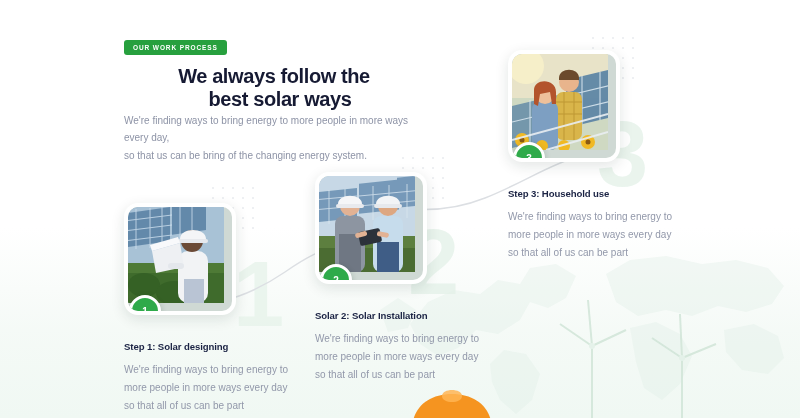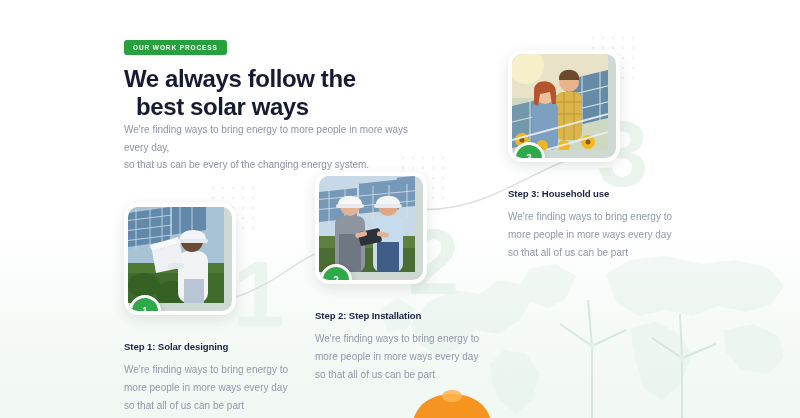--- a/index.html
+++ b/index.html
@@ -46,7 +46,7 @@
   }
   .headline{
     margin:10px 0 0 0;color:#161a33;
-    font-size:24px;line-height:1.17;font-weight:700;letter-spacing:-.4px;
+    font-size:20px;line-height:1.17;font-weight:700;letter-spacing:-.4px;text-align:center;
   }
   .headline .l2{display:block;margin-left:12px;}
   .subcopy{

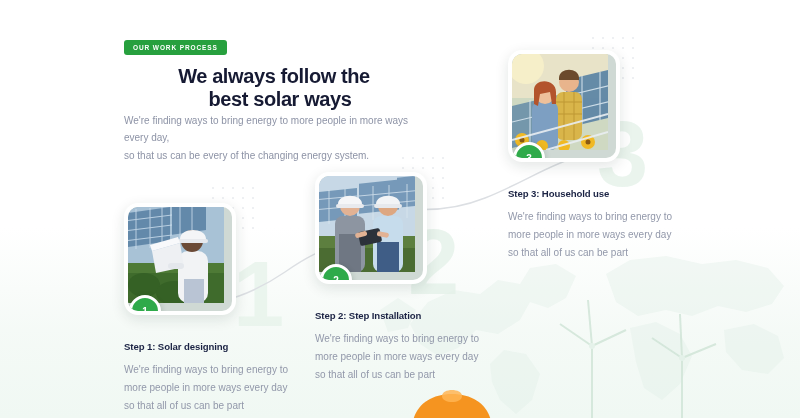--- a/index.html
+++ b/index.html
@@ -223,7 +223,7 @@
     </h1>
     <p class="subcopy">
       <span>We're finding ways to bring energy to more people in more ways every day,</span>
-      <span>so that us can be every of the changing energy system.</span>
+      <span>so that us can be bring of the changing energy system.</span>
     </p>
   </div>
 

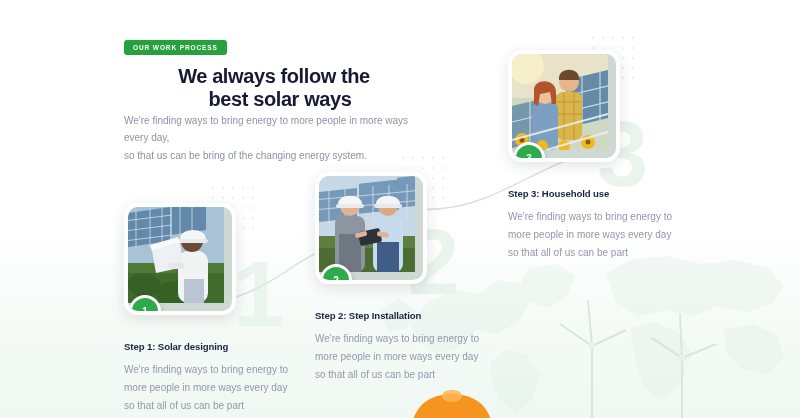--- a/index.html
+++ b/index.html
@@ -322,7 +322,7 @@
       </div>
       <div class="marker">2</div>
     </div>
-    <div class="step-title">Step 2: Step Installation</div>
+    <div class="step-title">Solar 2: Solar Installation</div>
     <p class="step-body">
       <span>We're finding ways to bring energy to</span>
       <span>more people in more ways every day</span>

